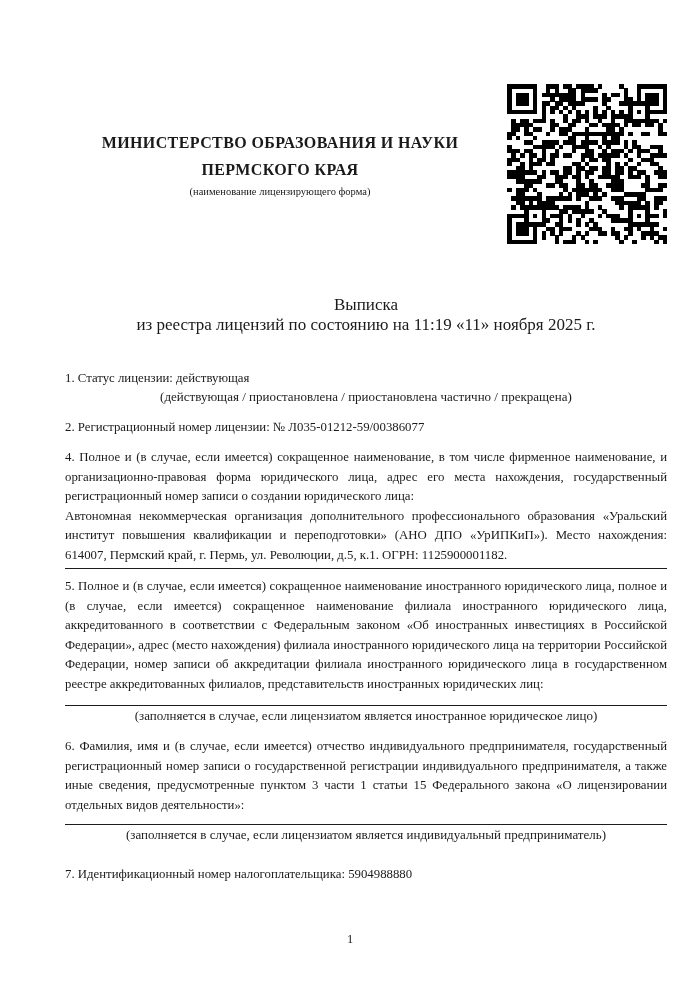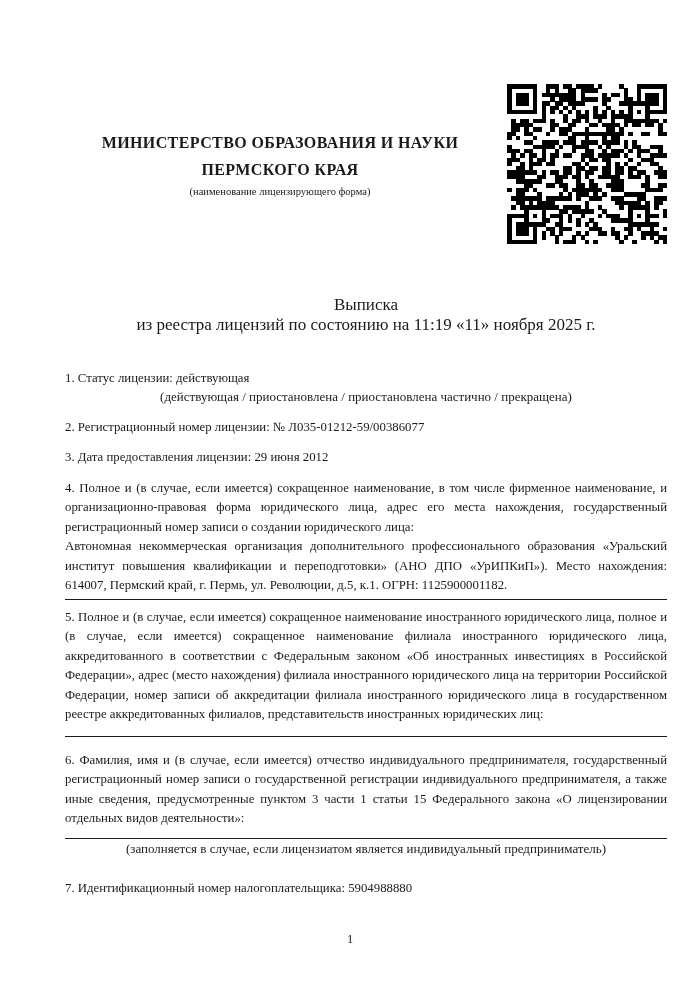--- a/index.html
+++ b/index.html
@@ -816,7 +816,6 @@
 
   <div class="item m-item2">2. Регистрационный номер лицензии: № Л035-01212-59/00386077</div>
 
-  <div class="item m-item3">3. Дата предоставления лицензии: 29 июня 2012</div>
 
   <div class="item m-item4">
     <div class="just">4. Полное и (в случае, если имеется) сокращенное наименование, в том числе фирменное наименование, и организационно-правовая форма юридического лица, адрес его места нахождения, государственный регистрационный номер записи о создании юридического лица:</div>

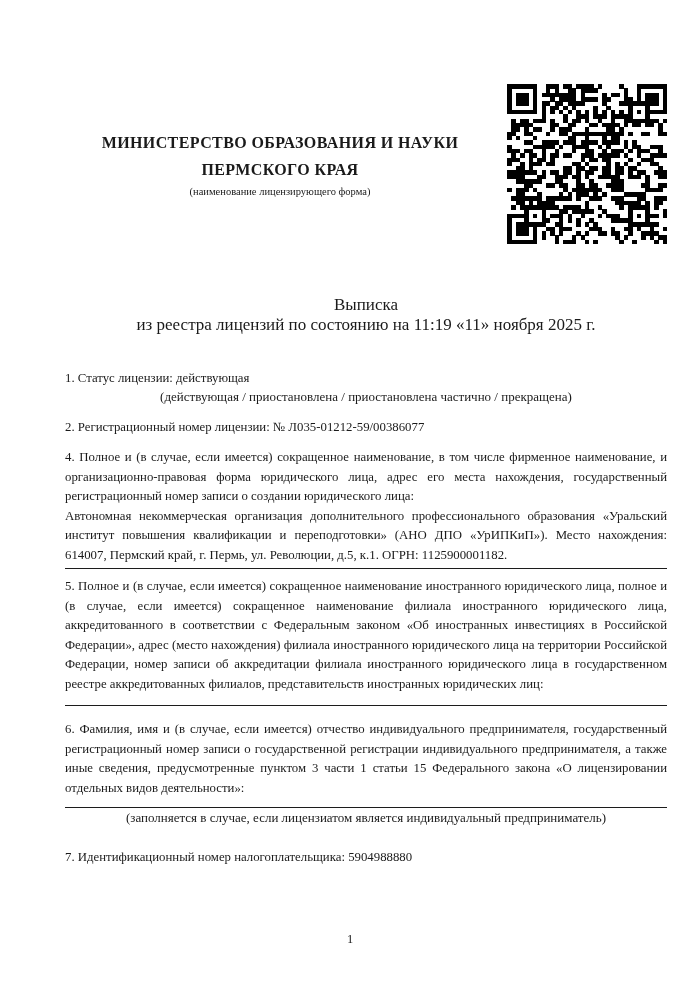--- a/index.html
+++ b/index.html
@@ -827,6 +827,7 @@
     <div class="just">5. Полное и (в случае, если имеется) сокращенное наименование иностранного юридического лица, полное и (в случае, если имеется) сокращенное наименование филиала иностранного юридического лица, аккредитованного в соответствии с Федеральным законом «Об иностранных инвестициях в Российской Федерации», адрес (место нахождения) филиала иностранного юридического лица на территории Российской Федерации, номер записи об аккредитации филиала иностранного юридического лица в государственном реестре аккредитованных филиалов, представительств иностранных юридических лиц:</div>
     <div class="gap-5"></div>
     <div class="rule"></div>
+    <div class="note note-under">(заполняется в случае, если лицензиатом является иностранное юридическое лицо)</div>
   </div>
 
   <div class="item m-item6">

